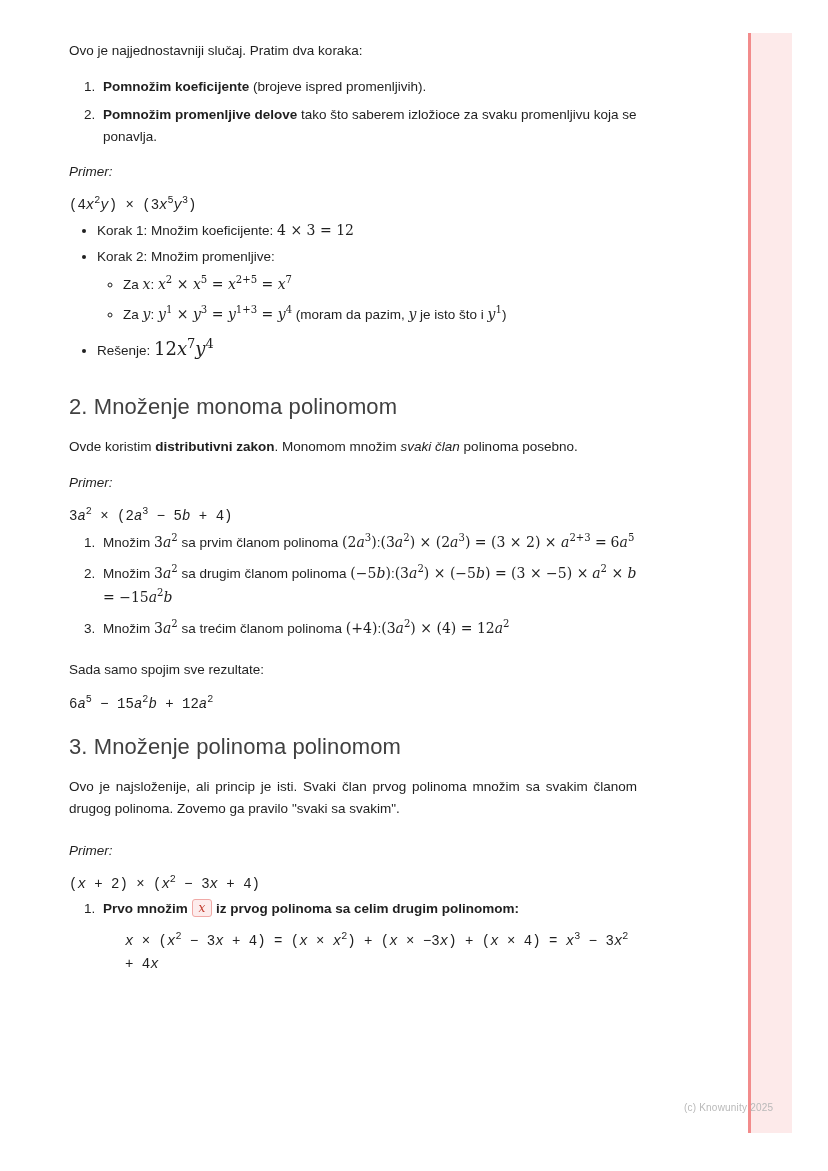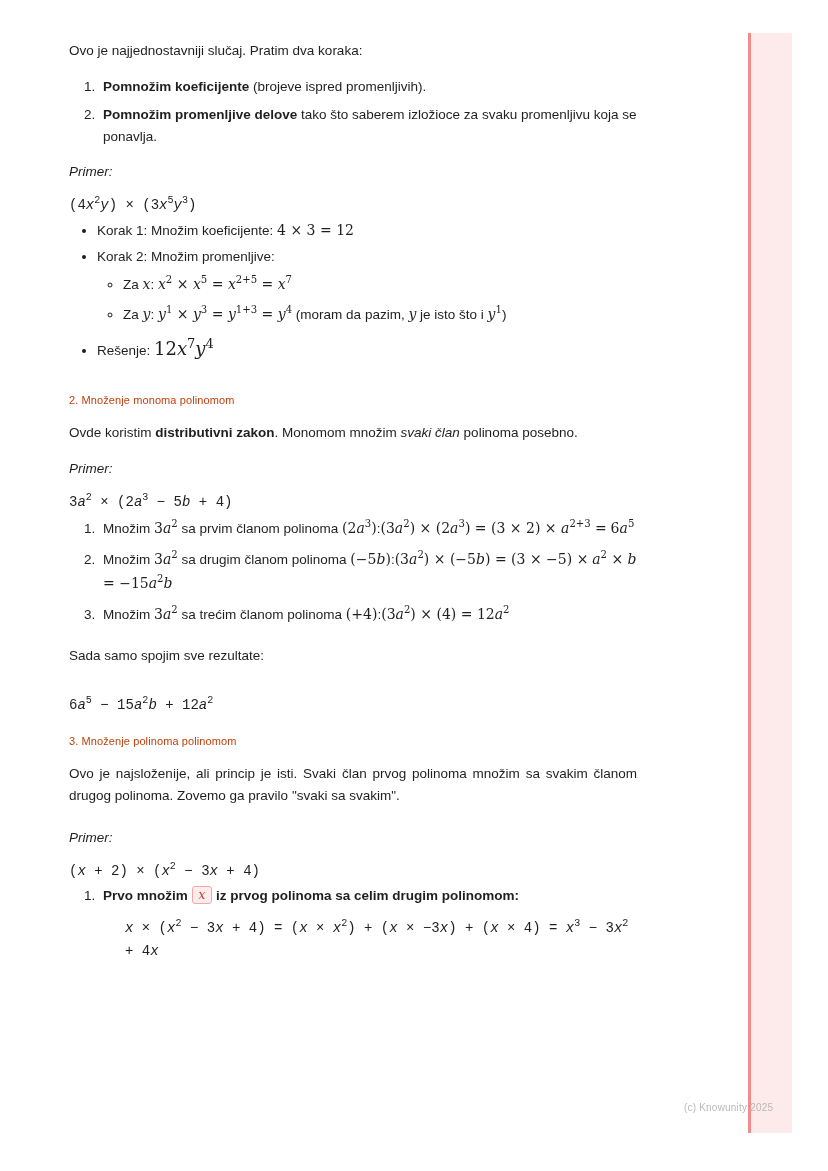--- a/index.html
+++ b/index.html
@@ -83,8 +83,8 @@
   ul.subbullets > li { margin-bottom: 5px; }
 
   h2.section {
-    color: #c2410c;
-    font-size: 11px;
+    color: #404040;
+    font-size: 22px;
     font-weight: normal;
     margin: 30px 0 16px 0;
     letter-spacing: 0.1px;

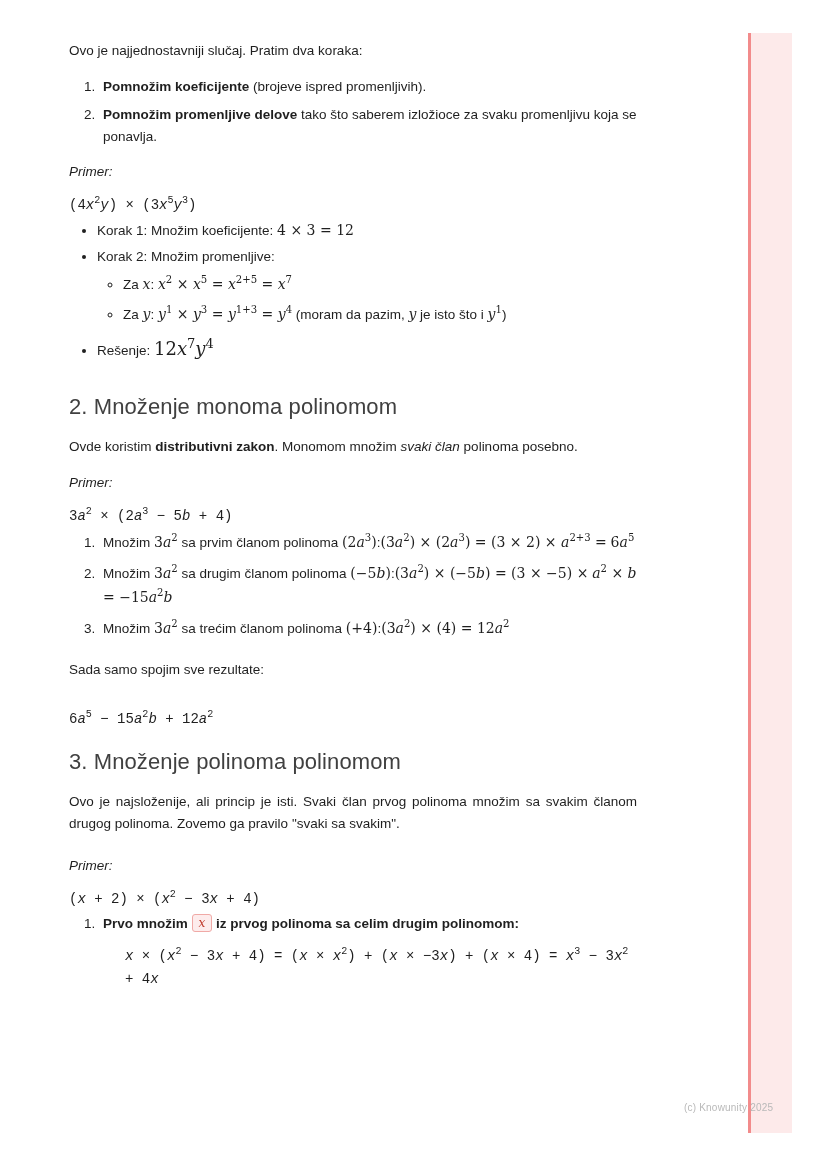--- a/index.html
+++ b/index.html
@@ -201,7 +201,7 @@
 
     <p class="para nojustify" style="margin-top:18px;">Sada samo spojim sve rezultate:</p>
 
-    <div class="mathline" style="margin-top:31px;">
+    <div class="mathline" style="margin-top:16px;">
       <span class="num">6</span><span class="var">a</span><sup class="num">5</sup> <span class="op">−</span> <span class="num">15</span><span class="var">a</span><sup class="num">2</sup><span class="var">b</span> <span class="op">+</span> <span class="num">12</span><span class="var">a</span><sup class="num">2</sup>
     </div>
 

